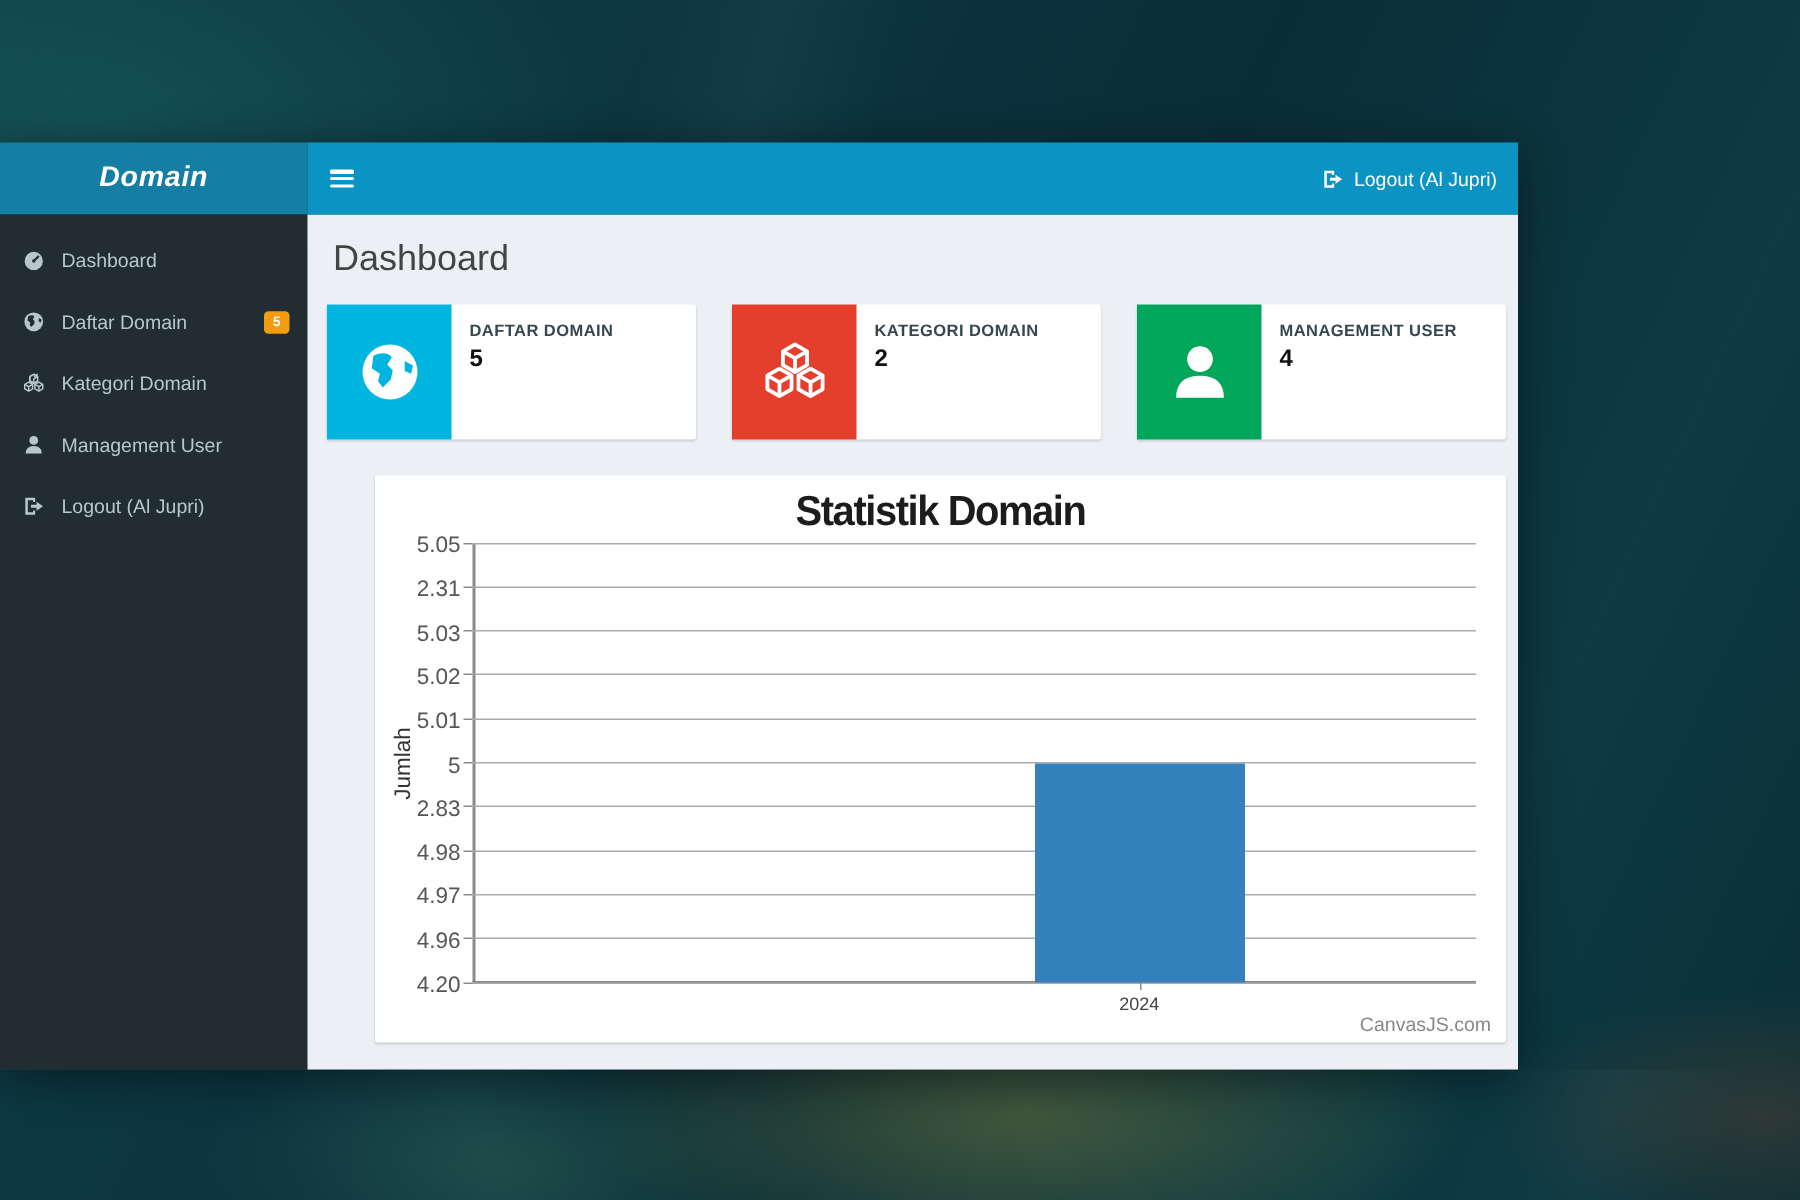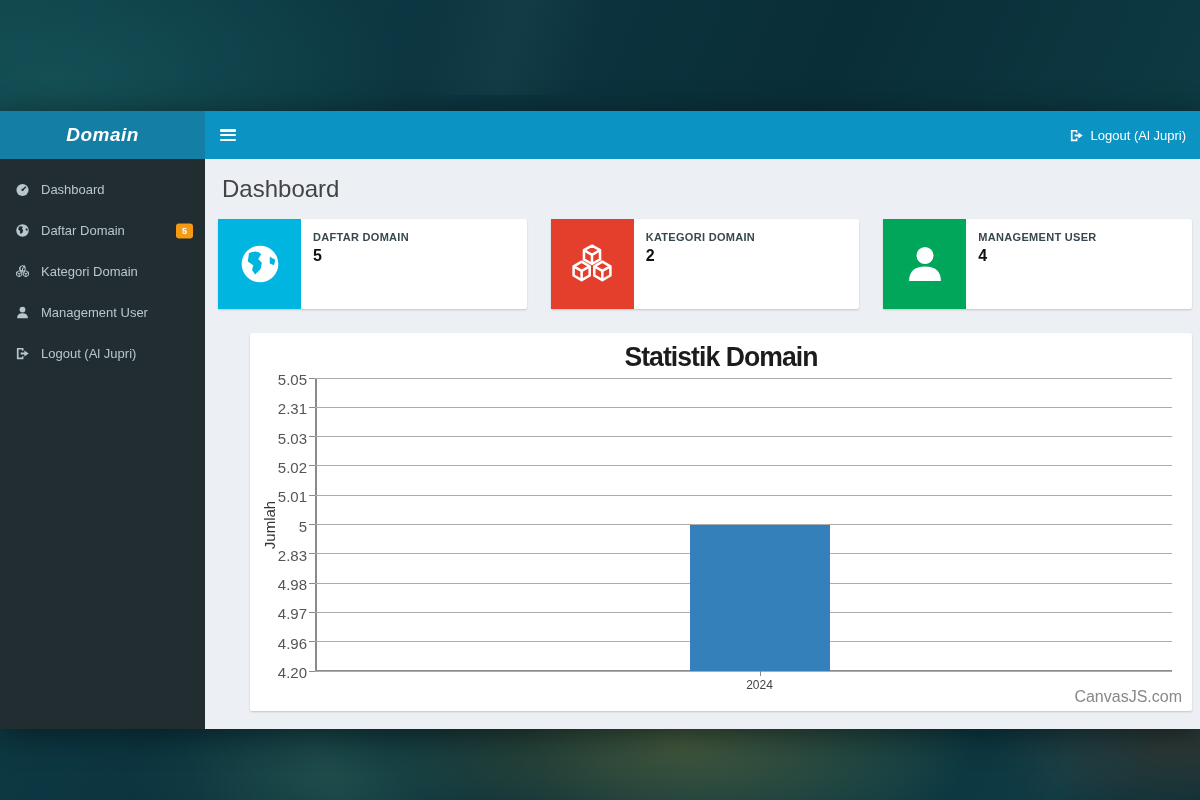--- a/index.html
+++ b/index.html
@@ -23,7 +23,7 @@
     background:linear-gradient(110deg, transparent 25%, rgba(120,200,220,.18) 55%, transparent 80%); }
 
   
-  .app { position:absolute; left:0; top:111px; width:1200px; height:618px;
+  .app { position:absolute; left:0; top:95px; width:1012px; height:618px;
          box-shadow:0 6px 30px rgba(0,0,0,.45); }
 
   .header { display:flex; height:48px; }

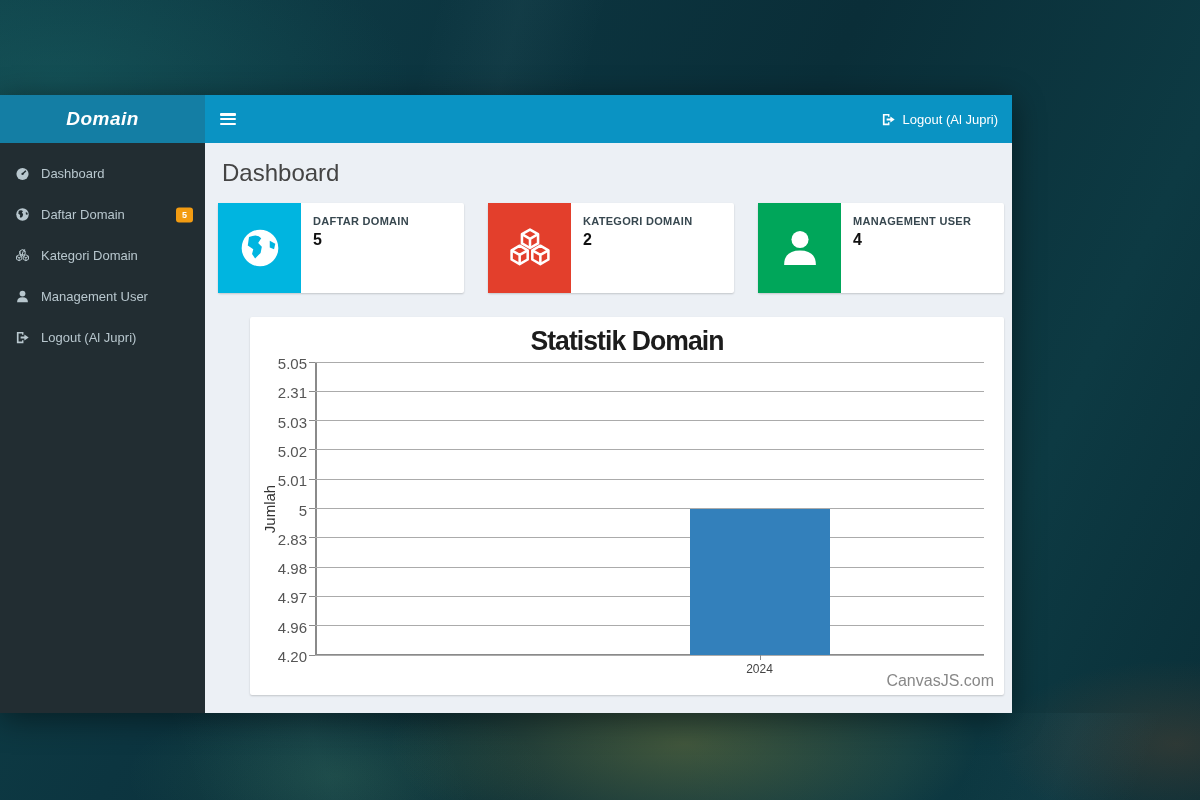--- a/index.html
+++ b/index.html
@@ -76,7 +76,7 @@
   .y-axis-title { position:absolute; left:-46px; top:50%;
                   transform:translate(-50%,-50%) rotate(-90deg); transform-origin:center;
                   font-size:15px; color:#333; white-space:nowrap; }
-  .credit { position:absolute; right:10px; bottom:5px; font-size:16px; color:#888; cursor:pointer; }
+  .credit { position:absolute; right:10px; bottom:5px; font-size:13px; color:#888; cursor:pointer; }
 </style>
 </head>
 <body>

